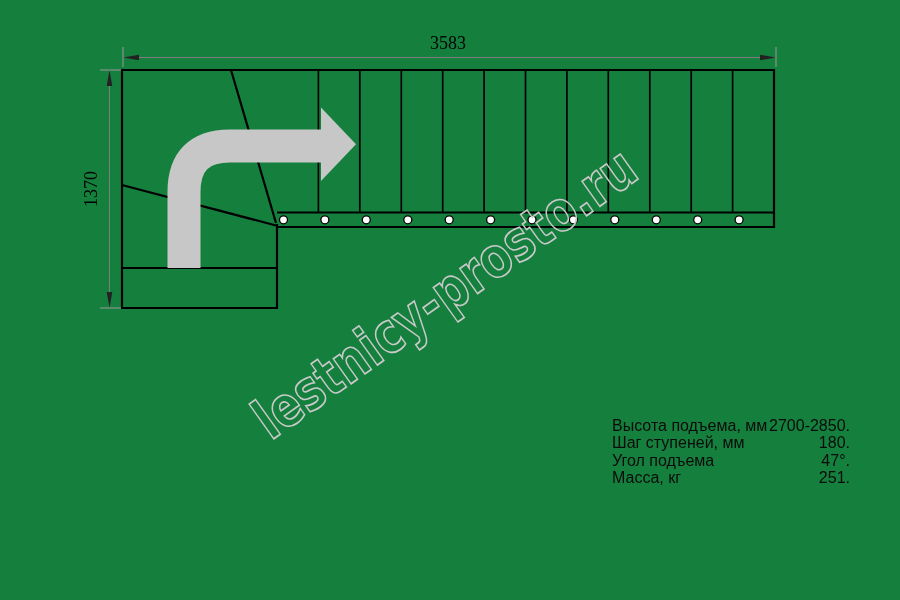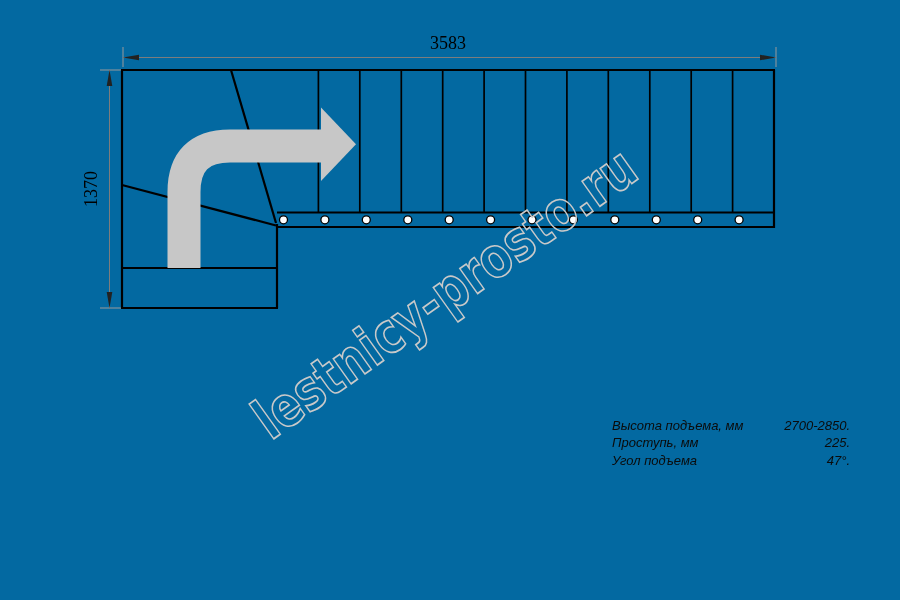--- a/index.html
+++ b/index.html
@@ -3,7 +3,7 @@
 <meta charset="utf-8">
 <style>
   html,body{margin:0;padding:0;background:#ffffff;}
-  .page{position:relative;width:900px;height:600px;background:#0369a1;overflow:hidden;
+  .page{position:relative;width:900px;height:600px;background:#15803d;overflow:hidden;
         font-family:"Liberation Sans",sans-serif;}
   .plan-svg{position:absolute;left:0;top:0;}
   .ext{stroke:#9a9a9a;stroke-width:1;}

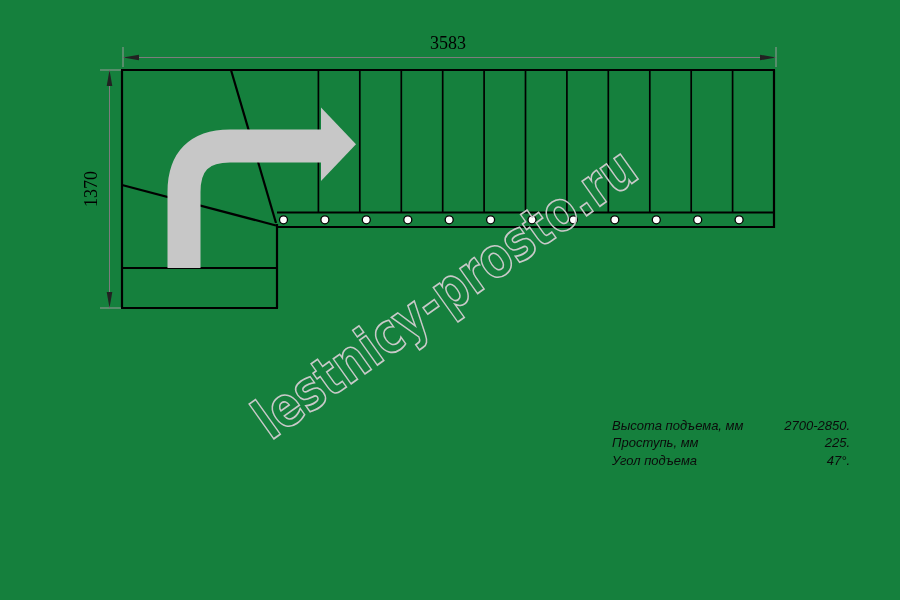--- a/index.html
+++ b/index.html
@@ -17,7 +17,7 @@
   .watermark{font-family:"DejaVu Sans",sans-serif;font-weight:bold;font-size:56px;
              fill:none;stroke-width:1.7px;}
   .specs{position:absolute;left:612px;top:417px;width:238px;
-         font-style:italic;font-size:13px;line-height:17.4px;color:#0b0b0b;}
+         font-size:16px;line-height:17.4px;color:#0b0b0b;}
   .spec-row{display:flex;justify-content:space-between;white-space:nowrap;}
   .spec-value{}
 </style>

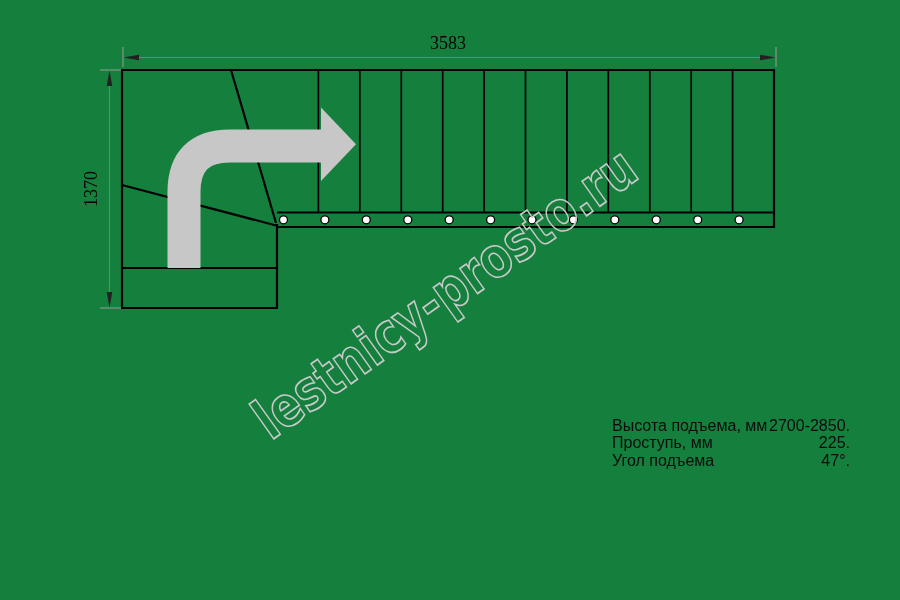--- a/index.html
+++ b/index.html
@@ -102,6 +102,10 @@
         <span class="spec-value">2700-2850.</span>
       </div>
       <div class="spec-row">
+        <span class="spec-label">Шаг ступеней, мм</span>
+        <span class="spec-value">180.</span>
+      </div>
+      <div class="spec-row">
         <span class="spec-label">Проступь, мм</span>
         <span class="spec-value">225.</span>
       </div>

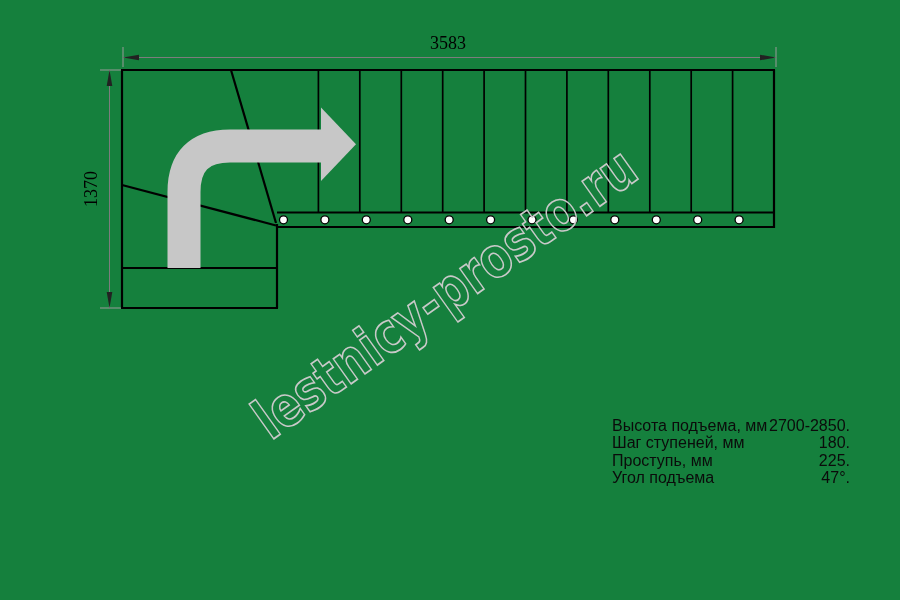--- a/index.html
+++ b/index.html
@@ -106,10 +106,6 @@
         <span class="spec-value">180.</span>
       </div>
       <div class="spec-row">
-        <span class="spec-label">Проступь, мм</span>
-        <span class="spec-value">225.</span>
-      </div>
-      <div class="spec-row">
         <span class="spec-label">Угол подъема</span>
         <span class="spec-value">47°.</span>
       </div>

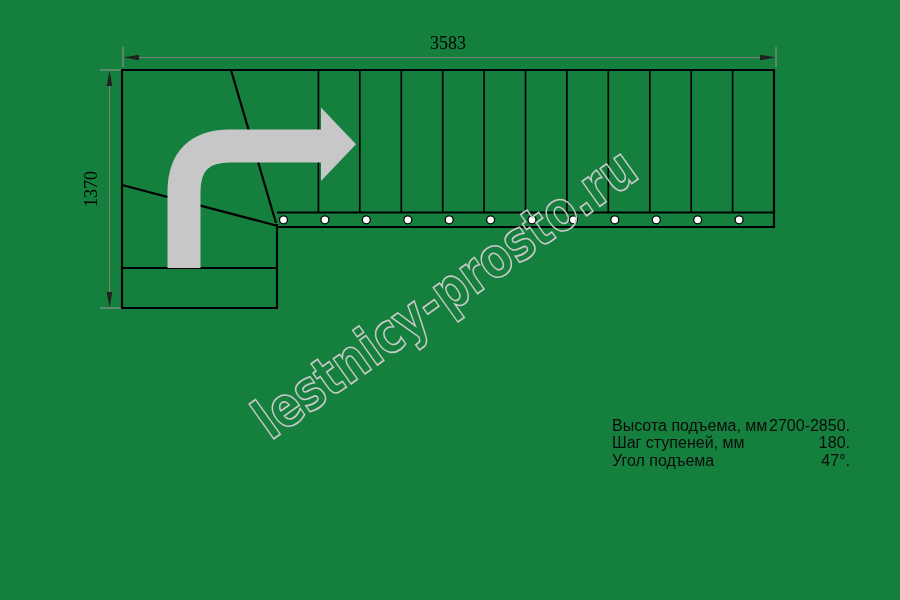--- a/index.html
+++ b/index.html
@@ -109,6 +109,10 @@
         <span class="spec-label">Угол подъема</span>
         <span class="spec-value">47°.</span>
       </div>
+      <div class="spec-row">
+        <span class="spec-label">Масса, кг</span>
+        <span class="spec-value">251.</span>
+      </div>
     </div>
 
 </div>

